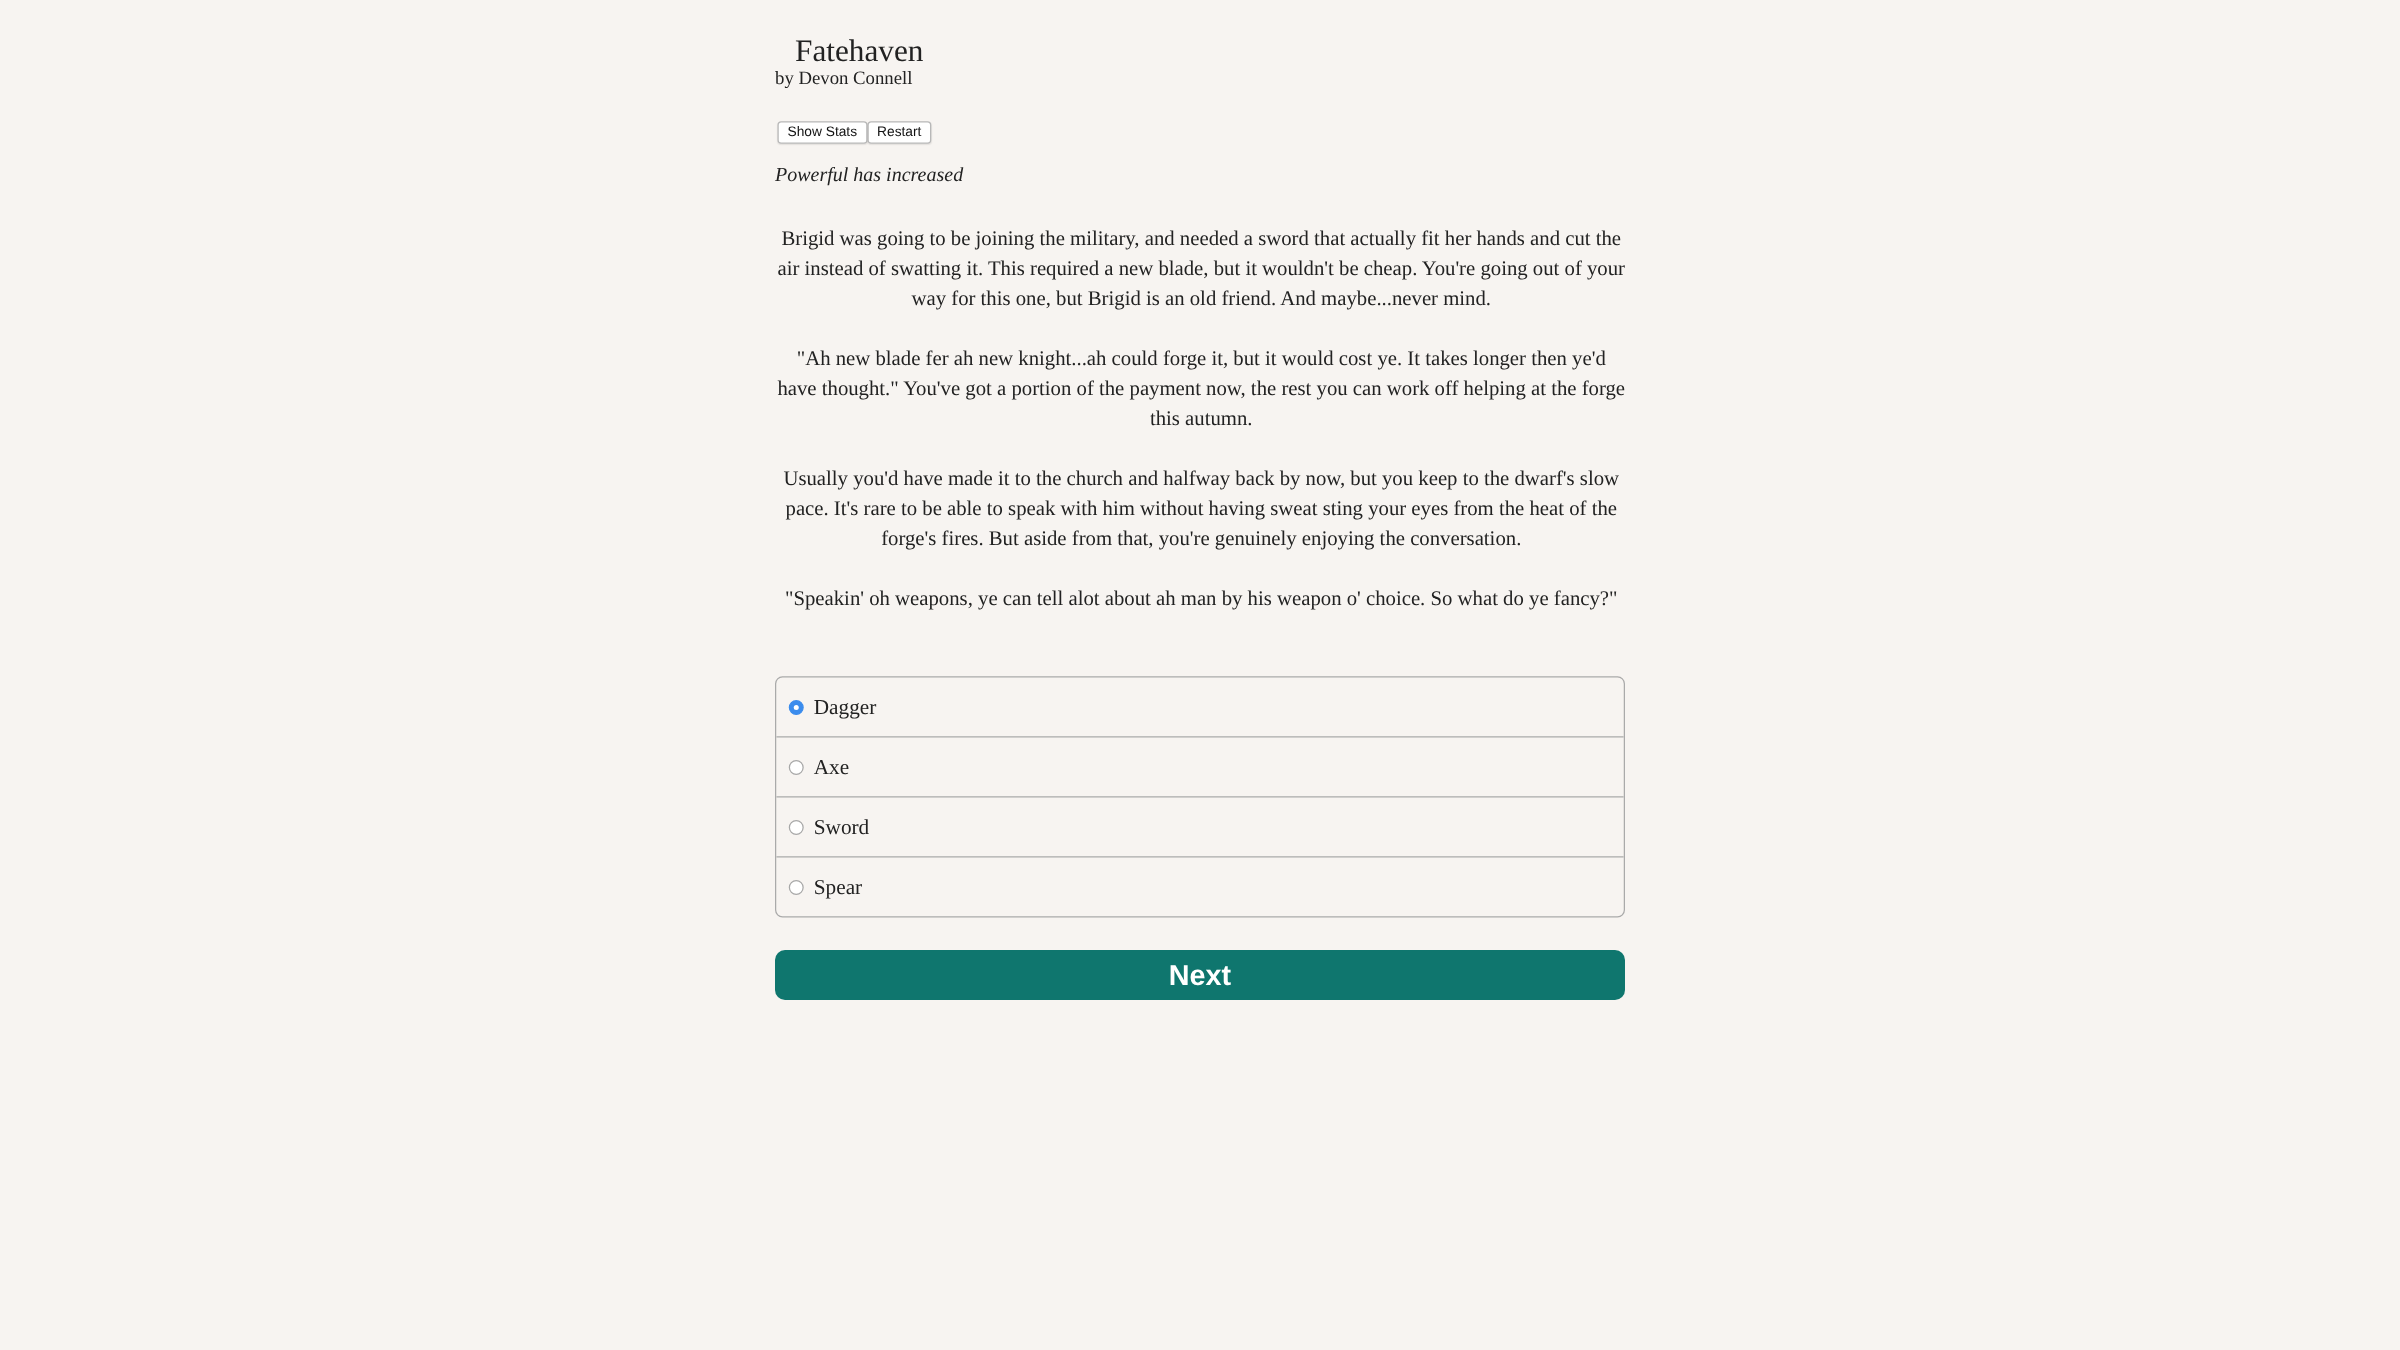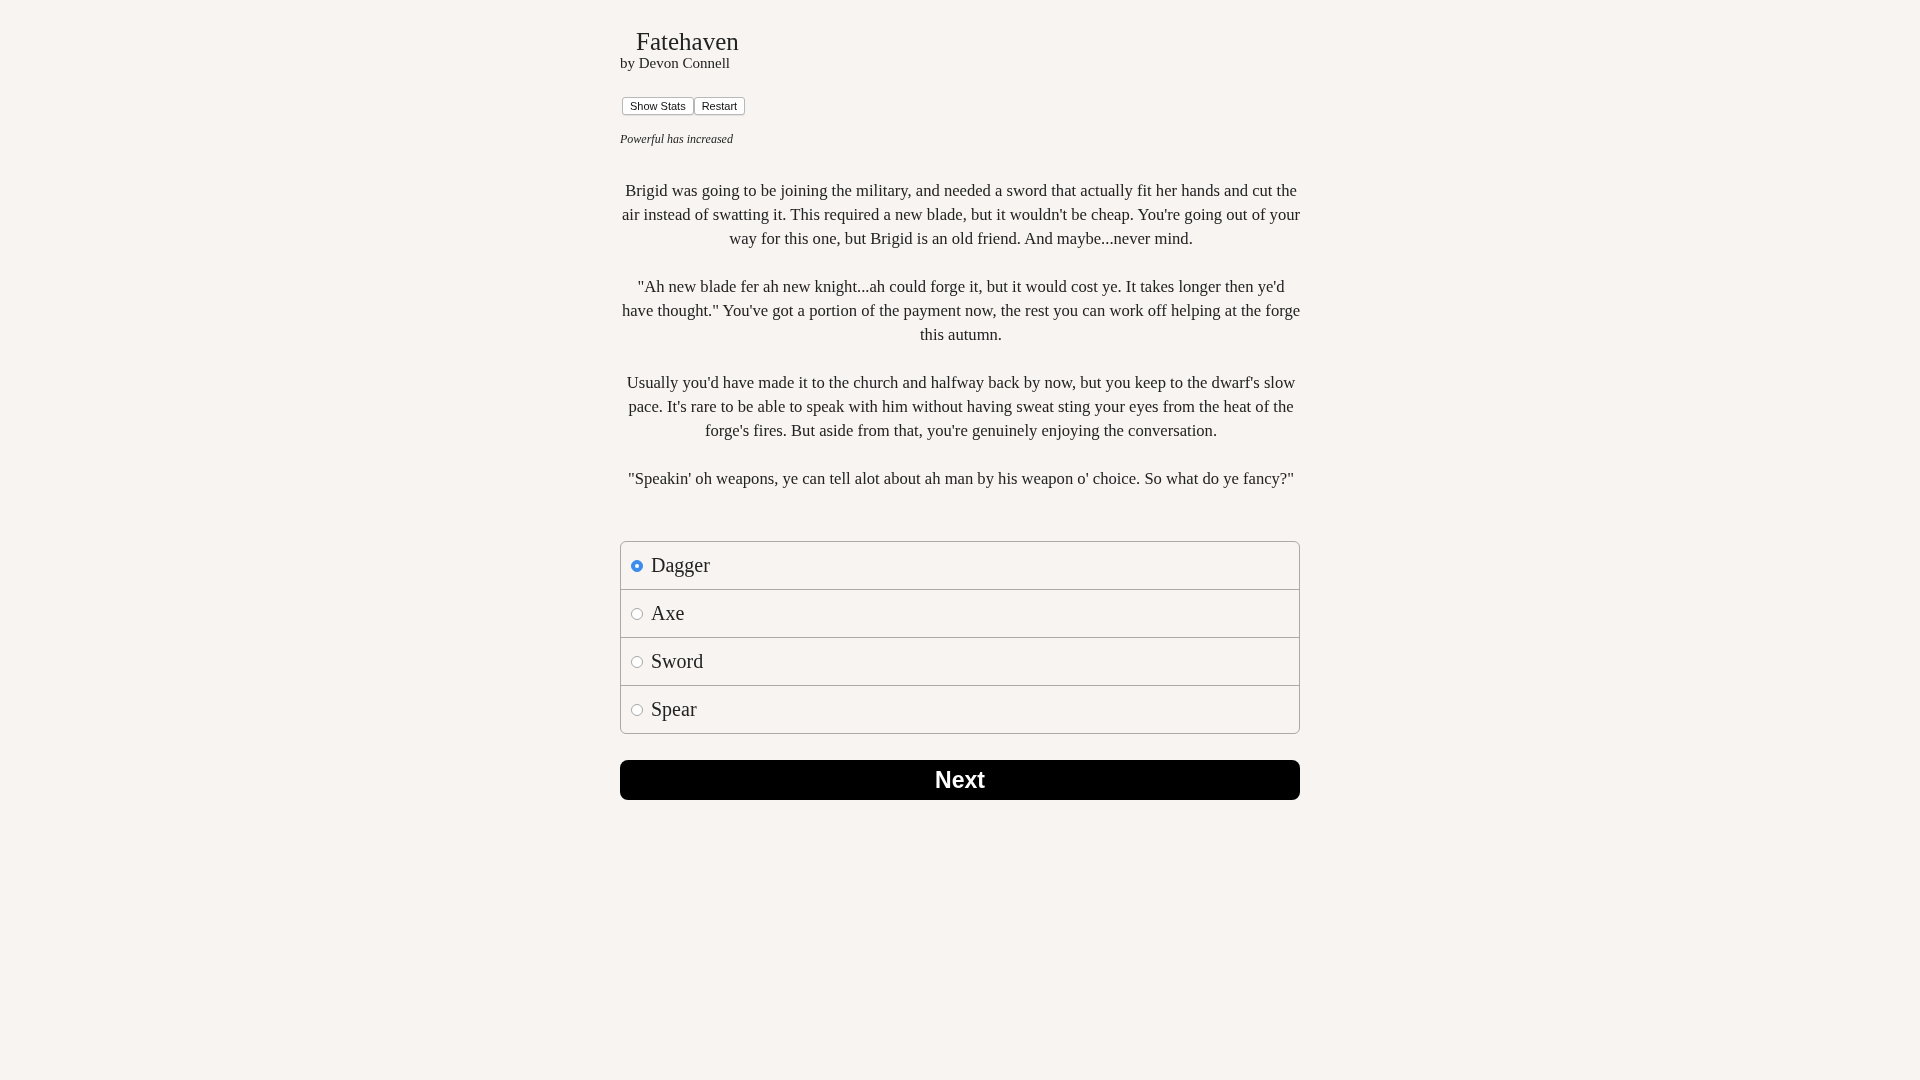--- a/index.html
+++ b/index.html
@@ -65,7 +65,7 @@
       left: 0;
       font-family: "Liberation Serif", serif;
       font-style: italic;
-      font-size: 12px;
+      font-size: 16px;
       white-space: nowrap;
     }
     .story {

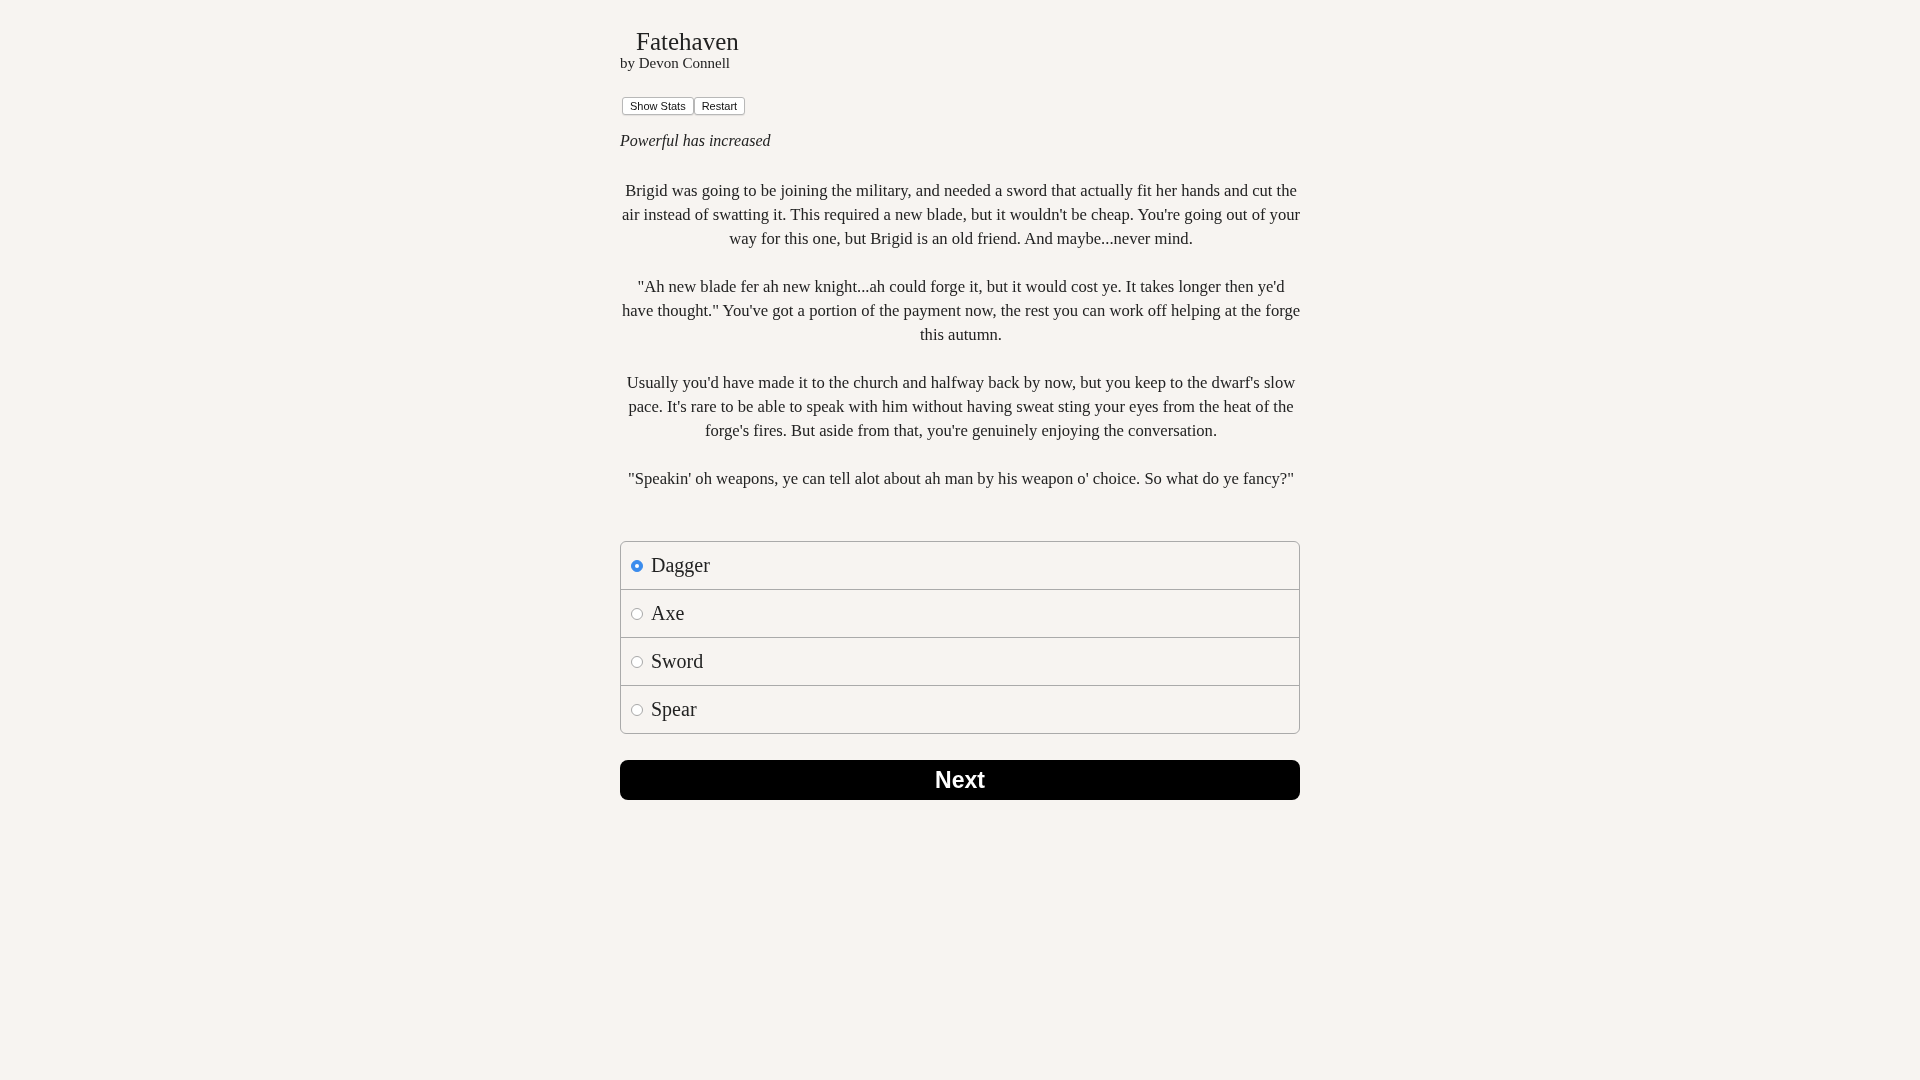--- a/index.html
+++ b/index.html
@@ -98,7 +98,7 @@
       padding-left: 10px;
       cursor: pointer;
       font-family: "Liberation Serif", serif;
-      font-size: 20px;
+      font-size: 17px;
     }
     .choice:first-child {
       border-top: none;

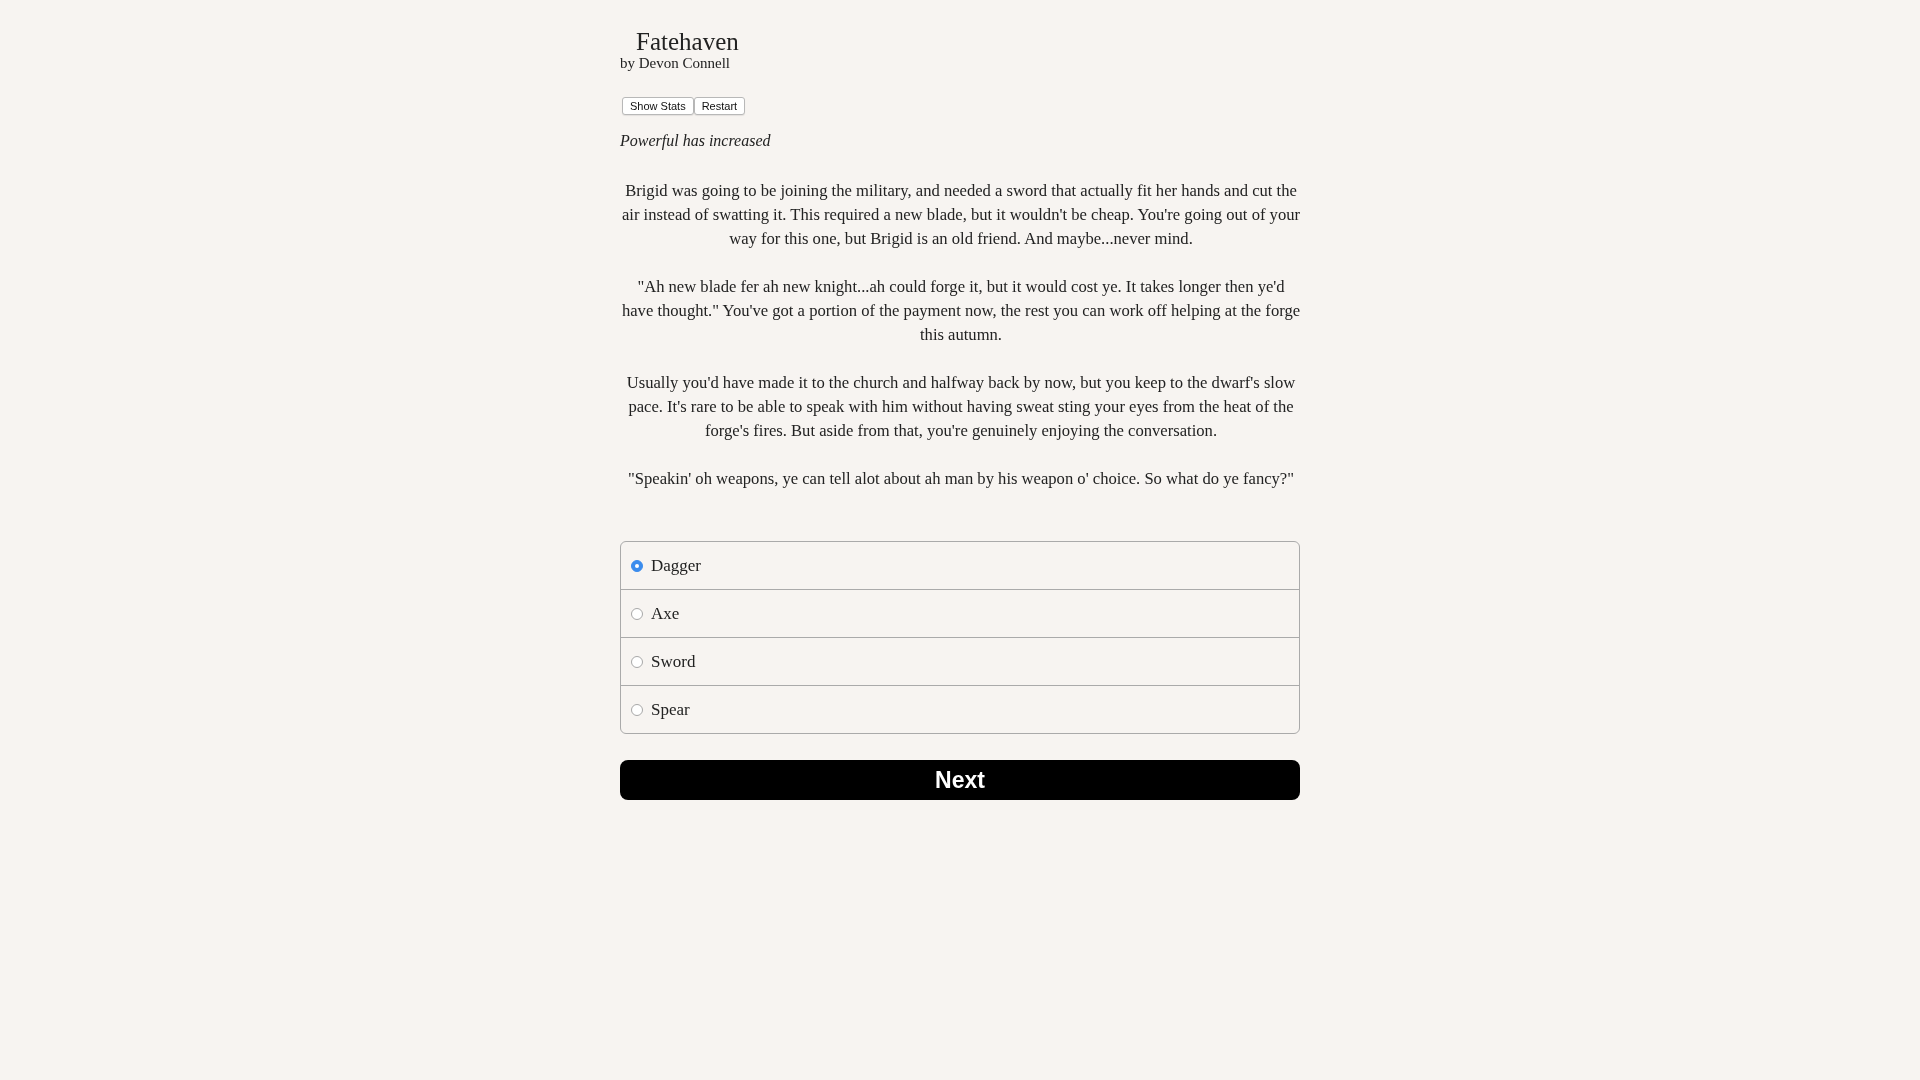--- a/index.html
+++ b/index.html
@@ -135,7 +135,7 @@
       left: 0;
       width: 680px;
       height: 40px;
-      background: #000000;
+      background: #0f766e;
       border: none;
       border-radius: 8px;
       color: #ffffff;

